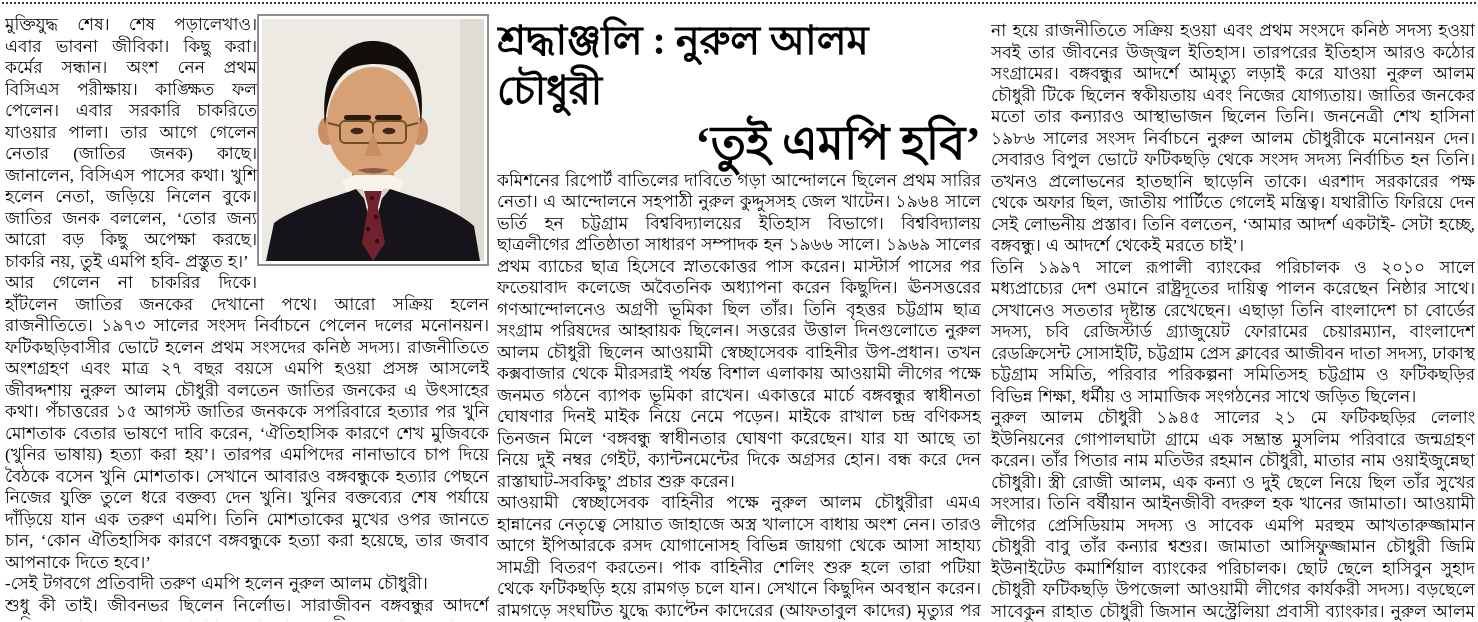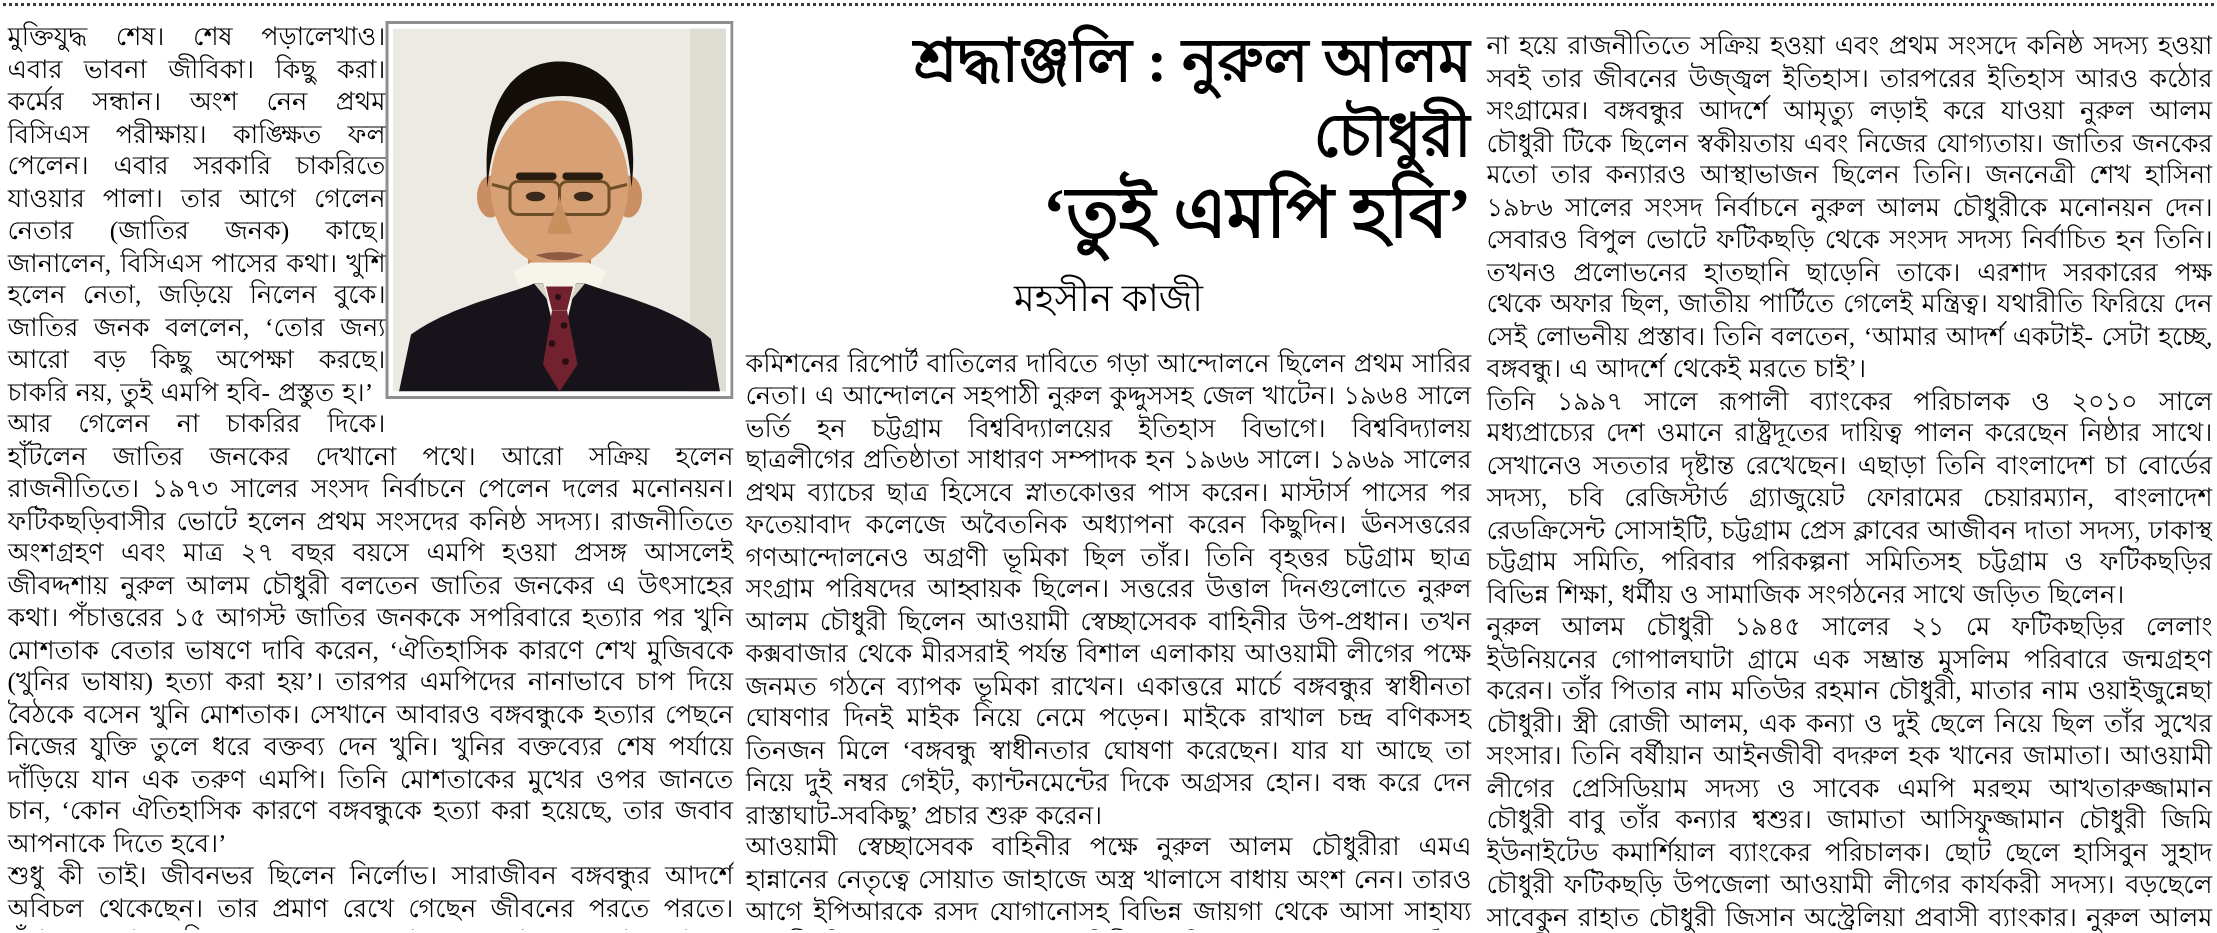--- a/index.html
+++ b/index.html
@@ -40,7 +40,7 @@
 
   .headline{
     margin:8px 0 0 0;
-    text-align:right;
+    text-align:left;
     font-size:40px;
     line-height:1.25;
     font-weight:bold;

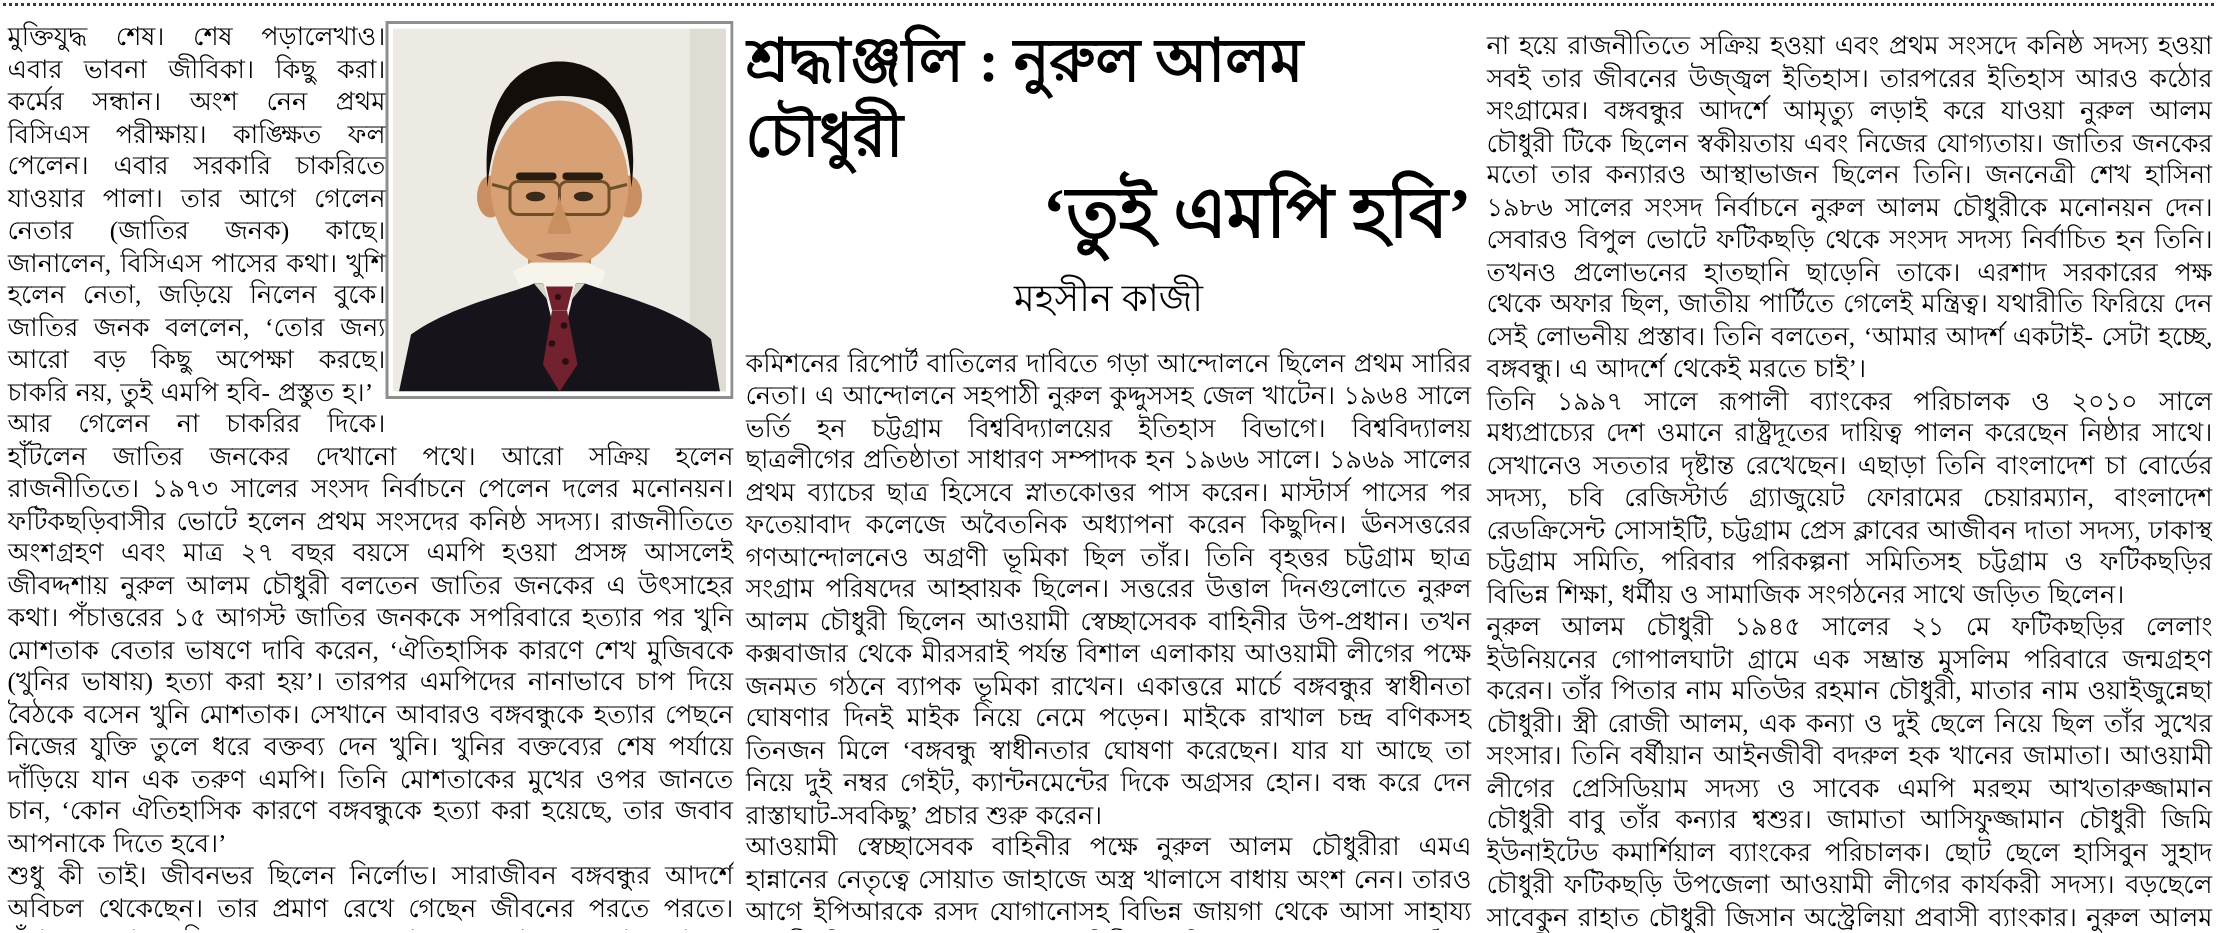--- a/index.html
+++ b/index.html
@@ -120,7 +120,6 @@
   <div class="col col-center">
     <h1 class="headline">শ্রদ্ধাঞ্জলি : নুরুল আলম চৌধুরী</h1>
     <div class="headline-quote">‘তুই এমপি হবি’</div>
-    <div class="byline">মহসীন কাজী</div>
     <p>কমিশনের রিপোর্ট বাতিলের দাবিতে গড়া আন্দোলনে ছিলেন প্রথম সারির নেতা। এ আন্দোলনে সহপাঠী নুরুল কুদ্দুসসহ জেল খাটেন। ১৯৬৪ সালে ভর্তি হন চট্টগ্রাম বিশ্ববিদ্যালয়ের ইতিহাস বিভাগে। বিশ্ববিদ্যালয় ছাত্রলীগের প্রতিষ্ঠাতা সাধারণ সম্পাদক হন ১৯৬৬ সালে। ১৯৬৯ সালের প্রথম ব্যাচের ছাত্র হিসেবে স্নাতকোত্তর পাস করেন। মাস্টার্স পাসের পর ফতেয়াবাদ কলেজে অবৈতনিক অধ্যাপনা করেন কিছুদিন। ঊনসত্তরের গণআন্দোলনেও অগ্রণী ভূমিকা ছিল তাঁর। তিনি বৃহত্তর চট্টগ্রাম ছাত্র সংগ্রাম পরিষদের আহ্বায়ক ছিলেন। সত্তরের উত্তাল দিনগুলোতে নুরুল আলম চৌধুরী ছিলেন আওয়ামী স্বেচ্ছাসেবক বাহিনীর উপ-প্রধান। তখন কক্সবাজার থেকে মীরসরাই পর্যন্ত বিশাল এলাকায় আওয়ামী লীগের পক্ষে জনমত গঠনে ব্যাপক ভূমিকা রাখেন। একাত্তরে মার্চে বঙ্গবন্ধুর স্বাধীনতা ঘোষণার দিনই মাইক নিয়ে নেমে পড়েন। মাইকে রাখাল চন্দ্র বণিকসহ তিনজন মিলে ‘বঙ্গবন্ধু স্বাধীনতার ঘোষণা করেছেন। যার যা আছে তা নিয়ে দুই নম্বর গেইট, ক্যান্টনমেন্টের দিকে অগ্রসর হোন। বন্ধ করে দেন রাস্তাঘাট-সবকিছু’ প্রচার শুরু করেন।</p>
     <p>আওয়ামী স্বেচ্ছাসেবক বাহিনীর পক্ষে নুরুল আলম চৌধুরীরা এমএ হান্নানের নেতৃত্বে সোয়াত জাহাজে অস্ত্র খালাসে বাধায় অংশ নেন। তারও আগে ইপিআরকে রসদ যোগানোসহ বিভিন্ন জায়গা থেকে আসা সাহায্য সামগ্রী বিতরণ করতেন। পাক বাহিনীর শেলিং শুরু হলে তারা পটিয়া থেকে ফটিকছড়ি হয়ে রামগড় চলে যান। সেখানে কিছুদিন অবস্থান করেন। রামগড়ে সংঘটিত যুদ্ধে ক্যাপ্টেন কাদেরের (আফতাবুল কাদের) মৃত্যুর পর তাদের দল চলে যায় ভারতের সাব্রুম হয়ে উদয়পুর। প্রথম ব্যাচের যোদ্ধা হিসেবে বাগাফা ক্যাম্পে যুদ্ধের প্রশিক্ষণ নেন। সেখান থেকে যোদ্ধাদের বিভিন্ন জায়গায় স্থানান্তর করা হয়। নুরুল আলম চৌধুরীকে পাঠানো হয় আগরতলায়। উচ্চশিক্ষিত হিসেবে তাকে ইয়ুথ ক্যাম্পে সহকারী পরিচালক হিসেবে নিযুক্ত করা হয়। বাংলাদেশের মুক্তিসংগ্রাম ও মুক্তিযুদ্ধ গবেষণা কেন্দ্র ট্রাস্টের ভিডিও আর্কাইভে যুদ্ধদিনের এসব স্মৃতিচারণ করেন তিনি।</p>
 

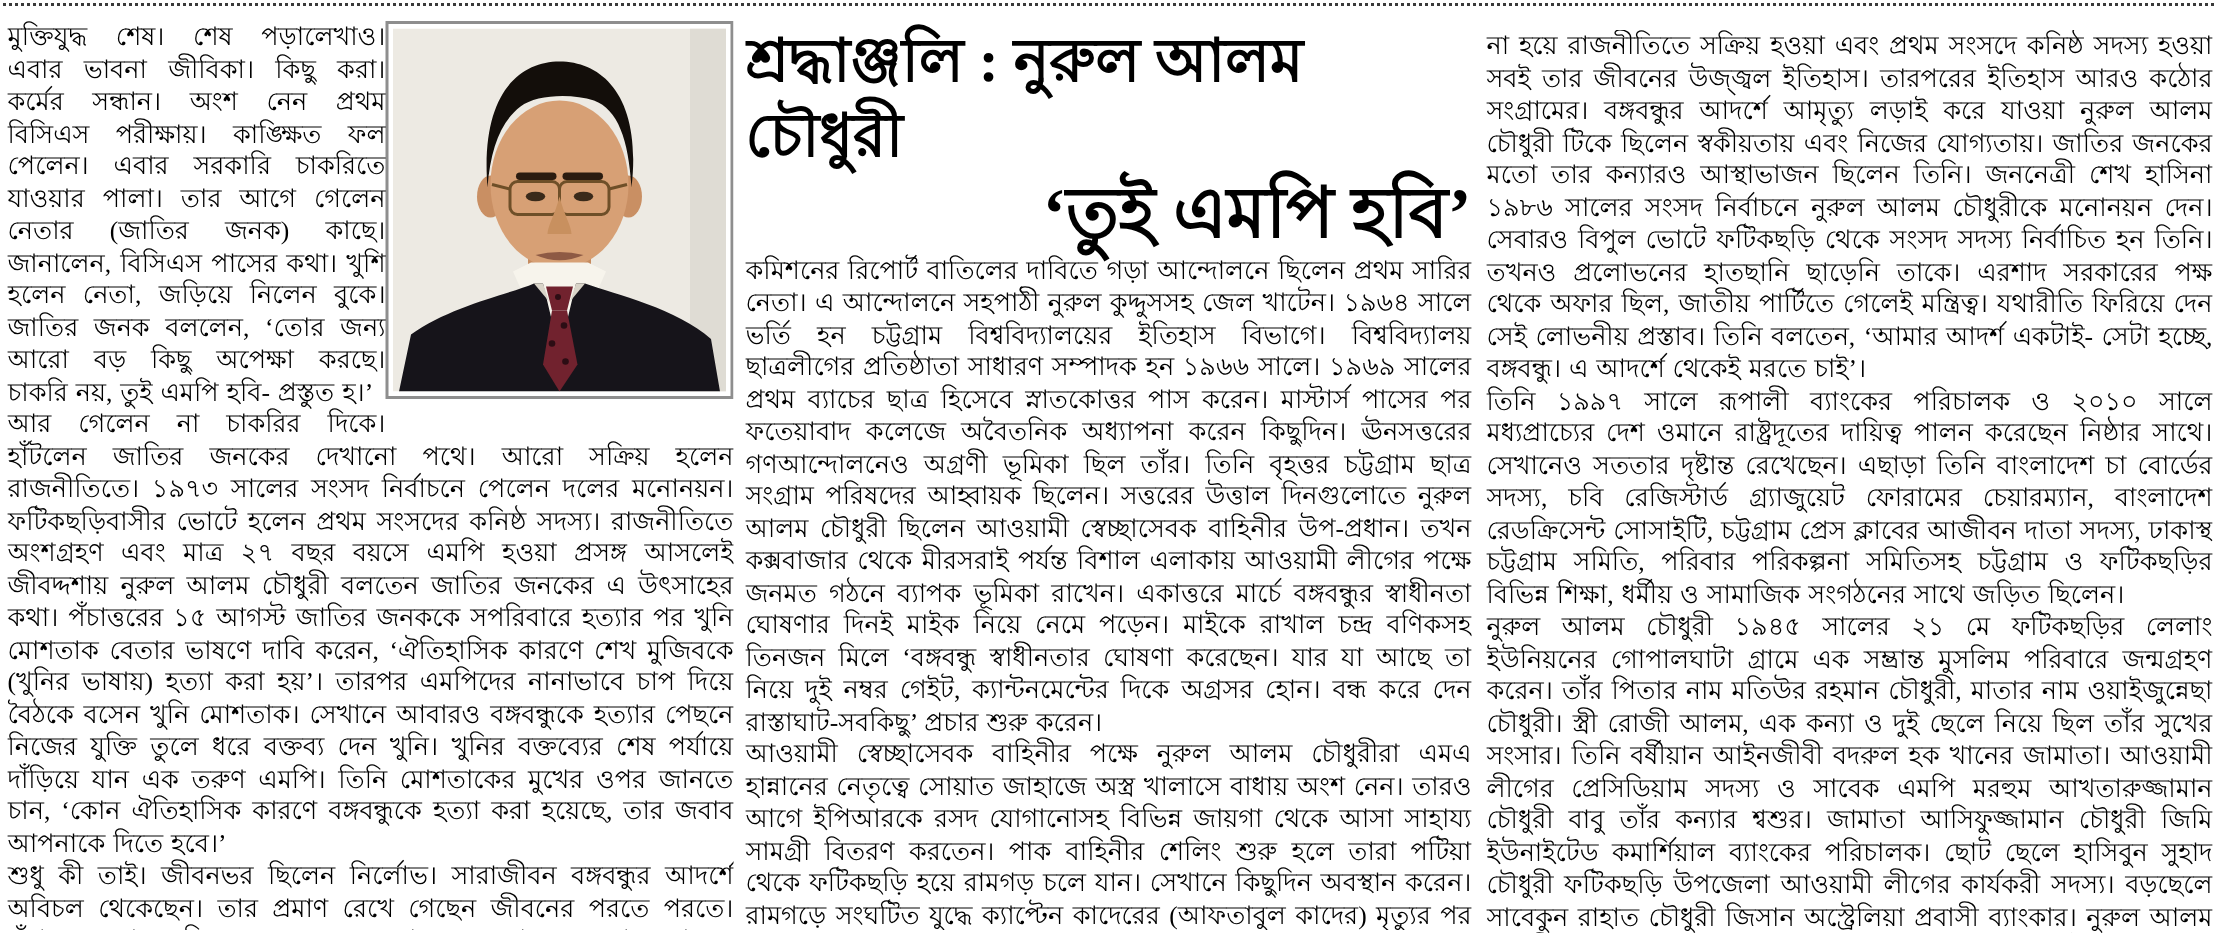--- a/index.html
+++ b/index.html
@@ -113,6 +113,7 @@
     </figure>
     <p>মুক্তিযুদ্ধ শেষ। শেষ পড়ালেখাও। এবার ভাবনা জীবিকা। কিছু করা। কর্মের সন্ধান। অংশ নেন প্রথম বিসিএস পরীক্ষায়। কাঙ্ক্ষিত ফল পেলেন। এবার সরকারি চাকরিতে যাওয়ার পালা। তার আগে গেলেন নেতার (জাতির জনক) কাছে। জানালেন, বিসিএস পাসের কথা। খুশি হলেন নেতা, জড়িয়ে নিলেন বুকে। জাতির জনক বললেন, ‘তোর জন্য আরো বড় কিছু অপেক্ষা করছে। চাকরি নয়, তুই এমপি হবি- প্রস্তুত হ।’</p>
     <p>আর গেলেন না চাকরির দিকে। হাঁটলেন জাতির জনকের দেখানো পথে। আরো সক্রিয় হলেন রাজনীতিতে। ১৯৭৩ সালের সংসদ নির্বাচনে পেলেন দলের মনোনয়ন। ফটিকছড়িবাসীর ভোটে হলেন প্রথম সংসদের কনিষ্ঠ সদস্য। রাজনীতিতে অংশগ্রহণ এবং মাত্র ২৭ বছর বয়সে এমপি হওয়া প্রসঙ্গ আসলেই জীবদ্দশায় নুরুল আলম চৌধুরী বলতেন জাতির জনকের এ উৎসাহের কথা।  পঁচাত্তরের ১৫ আগস্ট জাতির জনককে সপরিবারে হত্যার পর খুনি মোশতাক বেতার ভাষণে দাবি করেন, ‘ঐতিহাসিক কারণে শেখ মুজিবকে (খুনির ভাষায়) হত্যা করা হয়’। তারপর এমপিদের নানাভাবে চাপ দিয়ে বৈঠকে বসেন খুনি মোশতাক। সেখানে আবারও বঙ্গবন্ধুকে হত্যার পেছনে নিজের যুক্তি তুলে ধরে বক্তব্য দেন খুনি। খুনির বক্তব্যের শেষ পর্যায়ে দাঁড়িয়ে যান এক তরুণ এমপি। তিনি মোশতাকের মুখের ওপর জানতে চান, ‘কোন ঐতিহাসিক কারণে বঙ্গবন্ধুকে হত্যা করা হয়েছে, তার জবাব আপনাকে দিতে হবে।’</p>
+    <p>-সেই টগবগে প্রতিবাদী তরুণ এমপি হলেন নুরুল আলম চৌধুরী।</p>
     <p>শুধু কী তাই। জীবনভর ছিলেন নির্লোভ। সারাজীবন বঙ্গবন্ধুর আদর্শে অবিচল থেকেছেন। তার প্রমাণ রেখে গেছেন জীবনের পরতে পরতে। পঁচাত্তরের পর মন্ত্রিত্ব এবং অনেক লাভজনক পদের অফার পেয়েও আওয়ামী লীগের হাল ছাড়েননি। এক পর্যায়ে নেমে আসে কঠিন নির্যাতন। বঙ্গবন্ধু হত্যার প্রতিবাদ করায় খুনি মোশতাক সরকারের সময় গ্রেফতার হন। তখন কারাগারে অমানুষিক নির্যাতন করা হয়। তবুও দুঃসময়ে আঁকড়ে রেখেছেন প্রিয় দলকে। তাচ্ছিল্যের সাথে খুনি মোশতাক, জিয়া ও এরশাদের লোভনীয় অফার বাদ দিয়ে এগিয়ে চলেছেন বঙ্গবন্ধুর আদর্শে।</p>
 
   </div>

